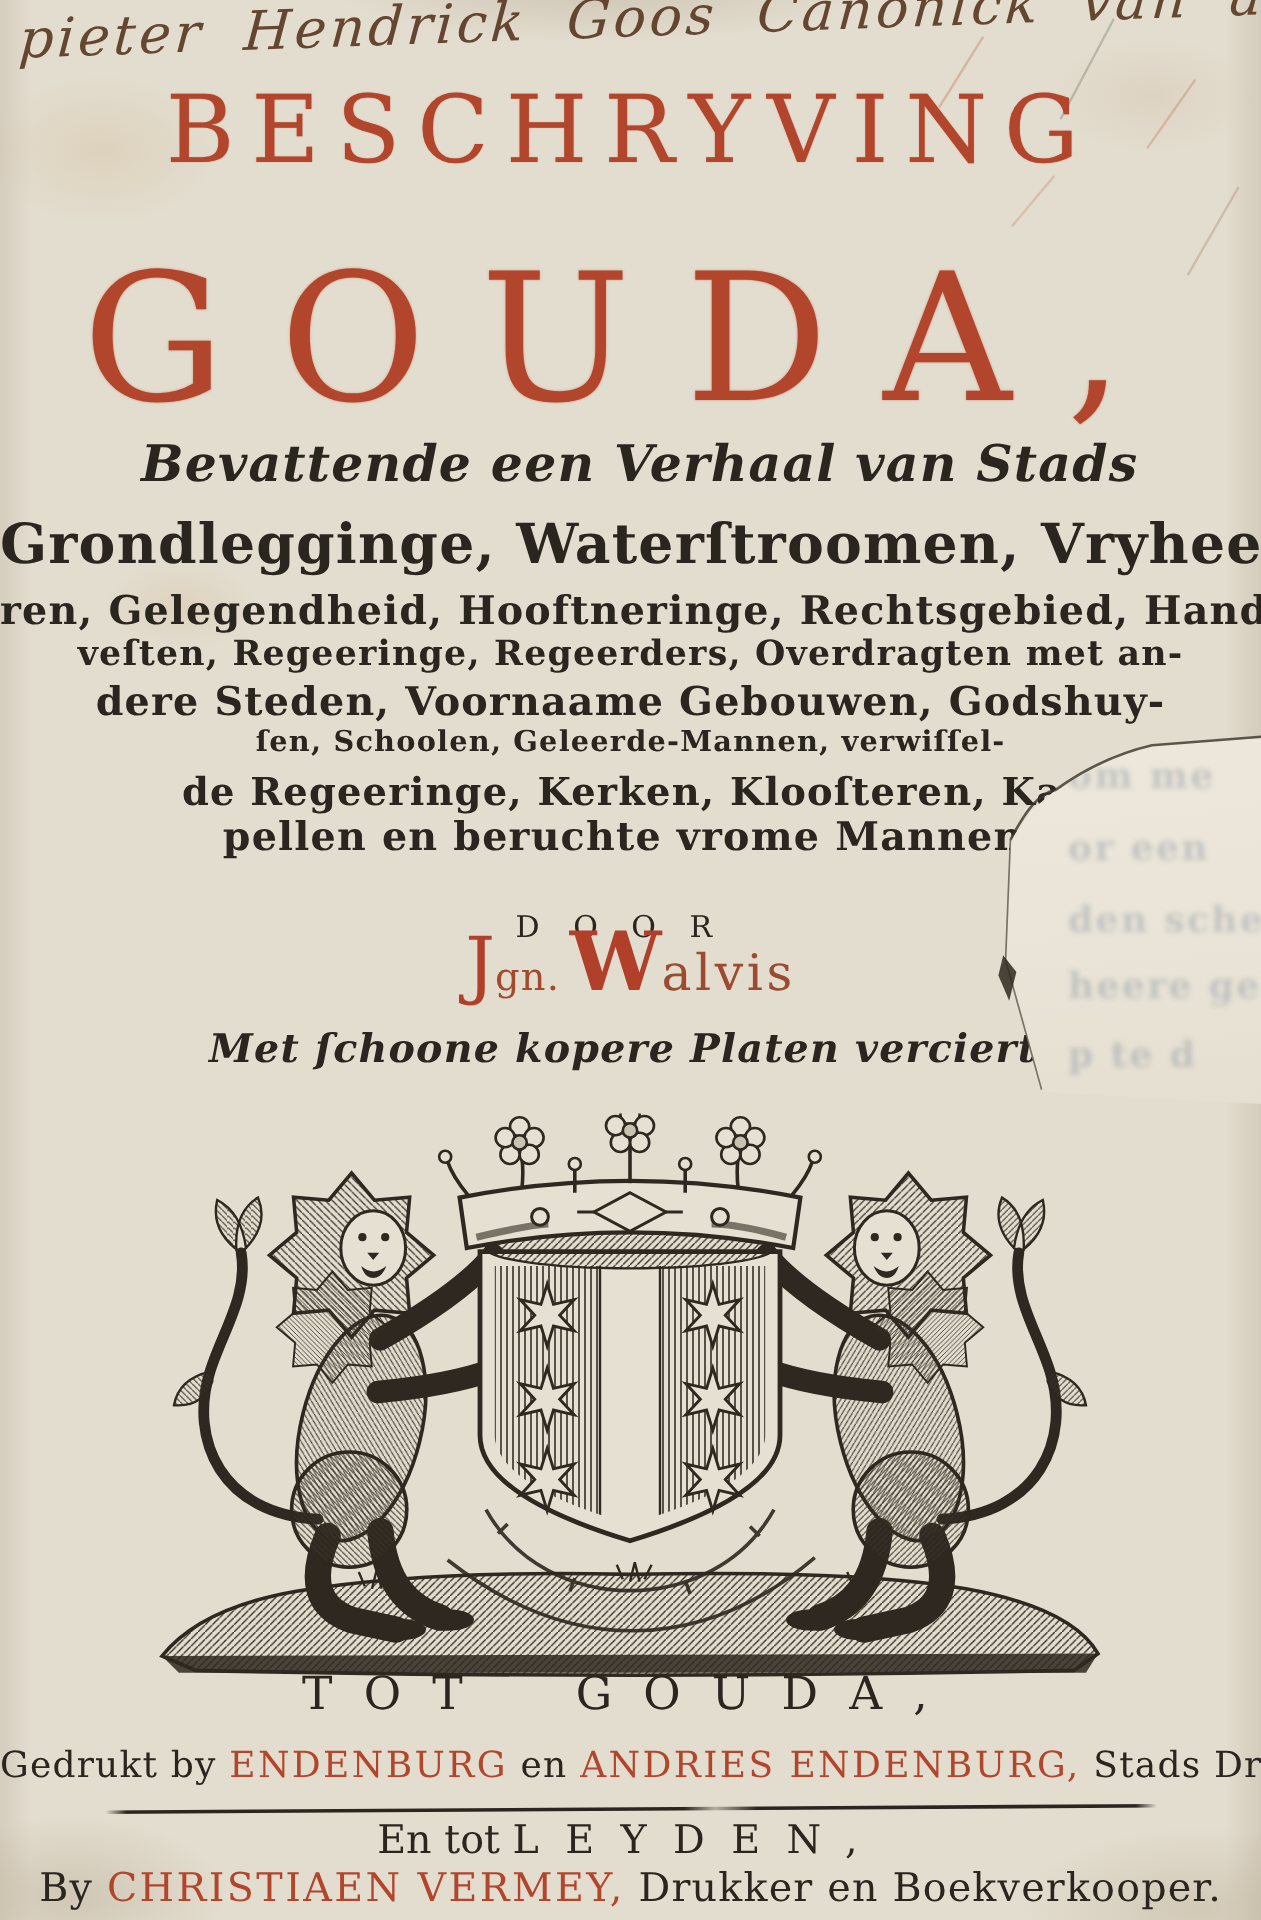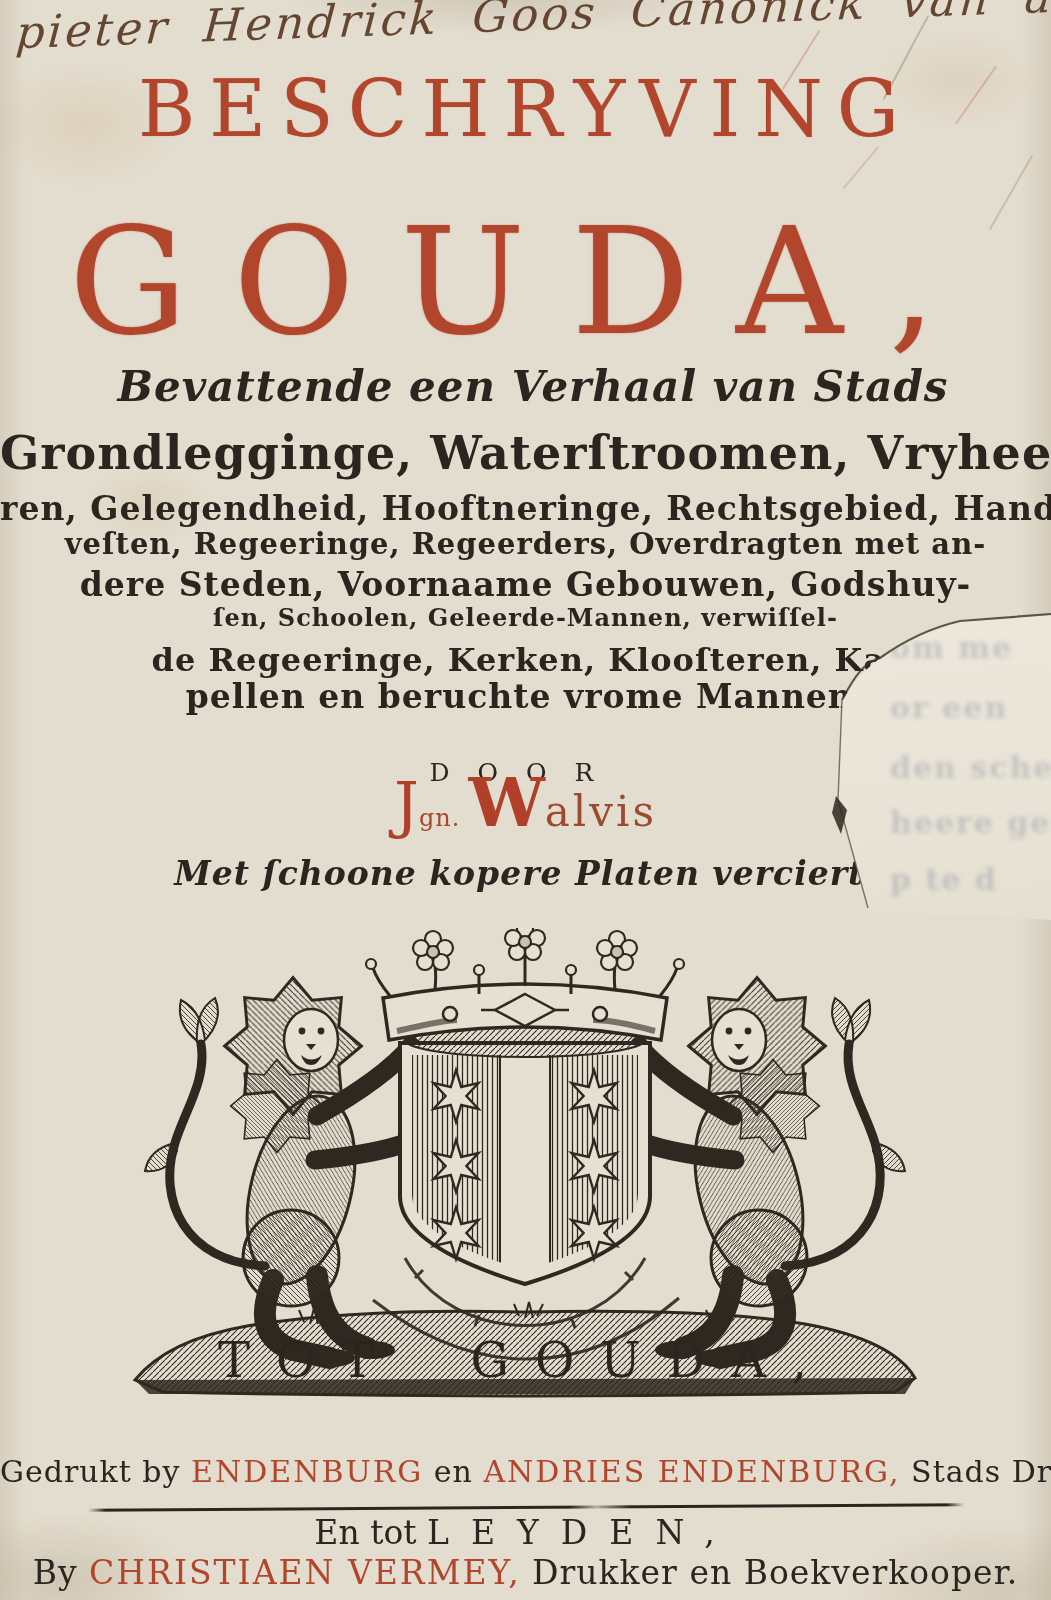--- a/index.html
+++ b/index.html
@@ -67,7 +67,7 @@
   .door{top:758px;font-size:25px;letter-spacing:28px;}
   .author{top:762px;color:#b0402a;}
   .author .aj{font-size:62px;color:#b0402a;}
-  .author .agn{font-size:24px;color:#a34a2e;letter-spacing:1px;}
+  .author .agn{font-size:32px;color:#a34a2e;letter-spacing:1px;}
   .author .aw{font-size:68px;font-weight:bold;color:#b0402a;margin-left:8px;}
   .author .arest{font-size:42px;color:#9c4b30;letter-spacing:3px;}
   .plates{top:854px;font-size:33px;font-style:italic;font-weight:bold;letter-spacing:1px;}

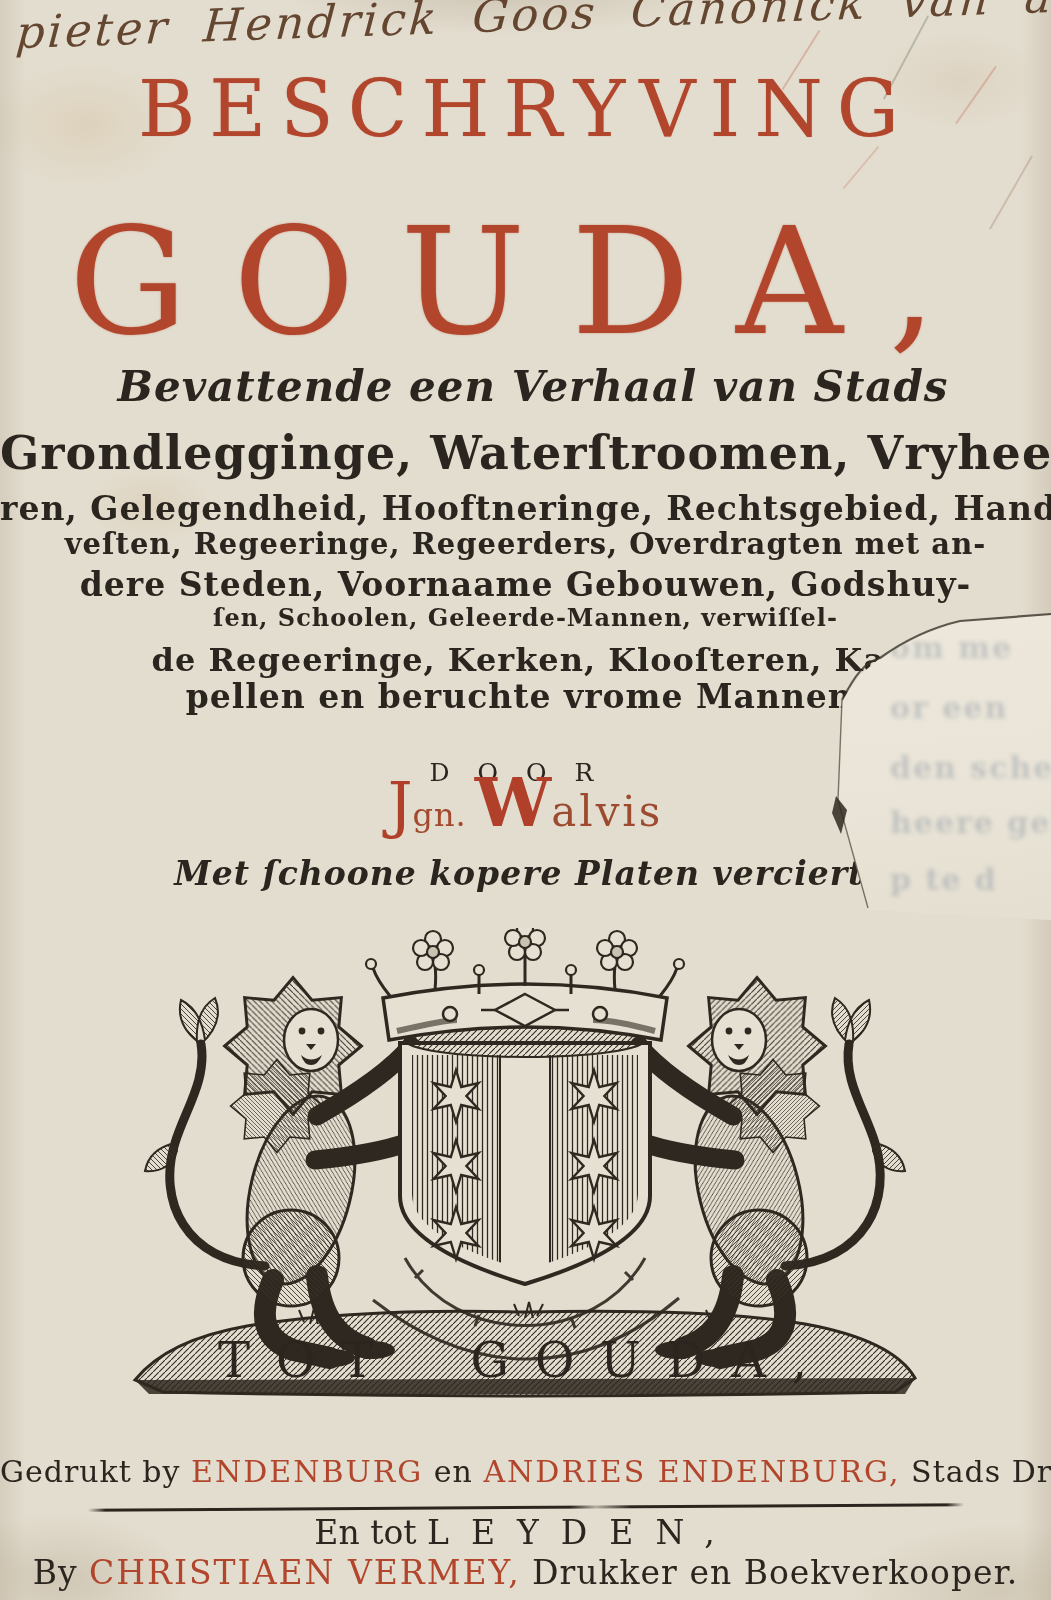--- a/index.html
+++ b/index.html
@@ -72,7 +72,7 @@
   .author .arest{font-size:42px;color:#9c4b30;letter-spacing:3px;}
   .plates{top:854px;font-size:33px;font-style:italic;font-weight:bold;letter-spacing:1px;}
   .emblem{position:absolute;left:105px;top:928px;width:840px;height:472px;}
-  .imp1{top:1332px;font-size:48px;letter-spacing:26px;word-spacing:30px;}
+  .imp1{top:1389px;font-size:38px;letter-spacing:26px;word-spacing:30px;}
   .imp2{top:1454px;font-size:30px;letter-spacing:1px;}
   .imp2 .rd,.imp4 .rd{color:#b2462c;letter-spacing:2px;}
   .rule{

